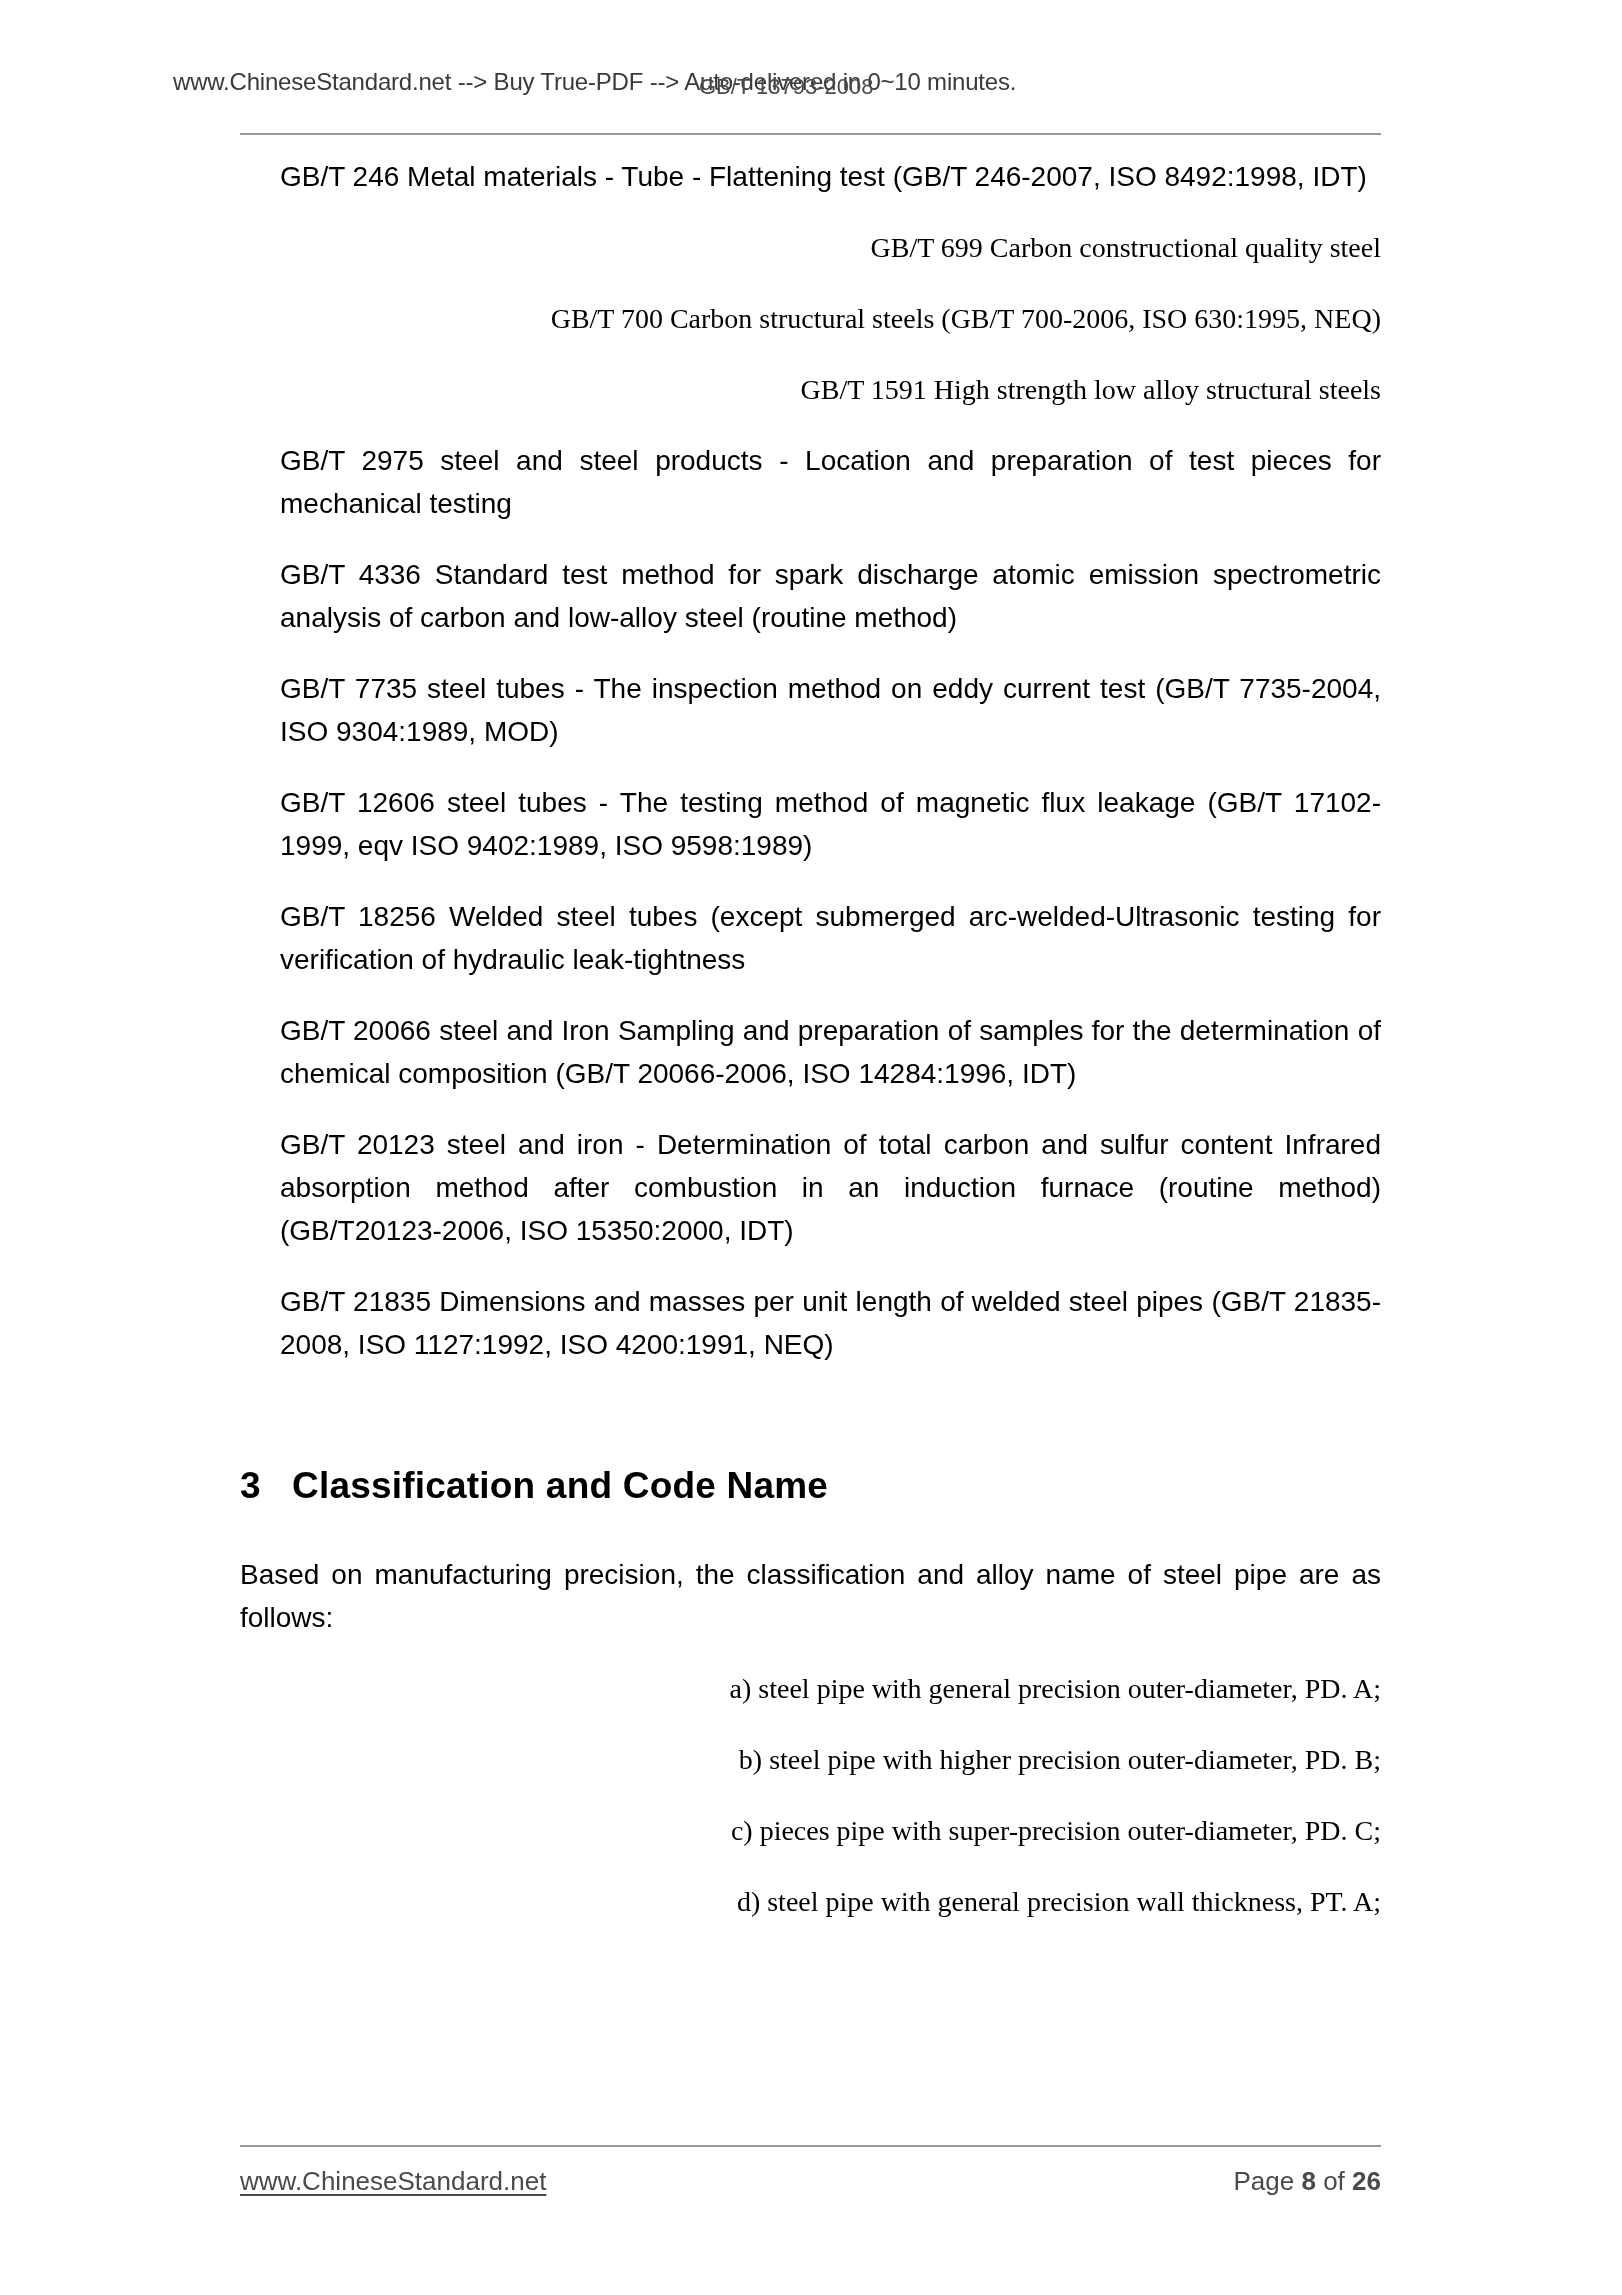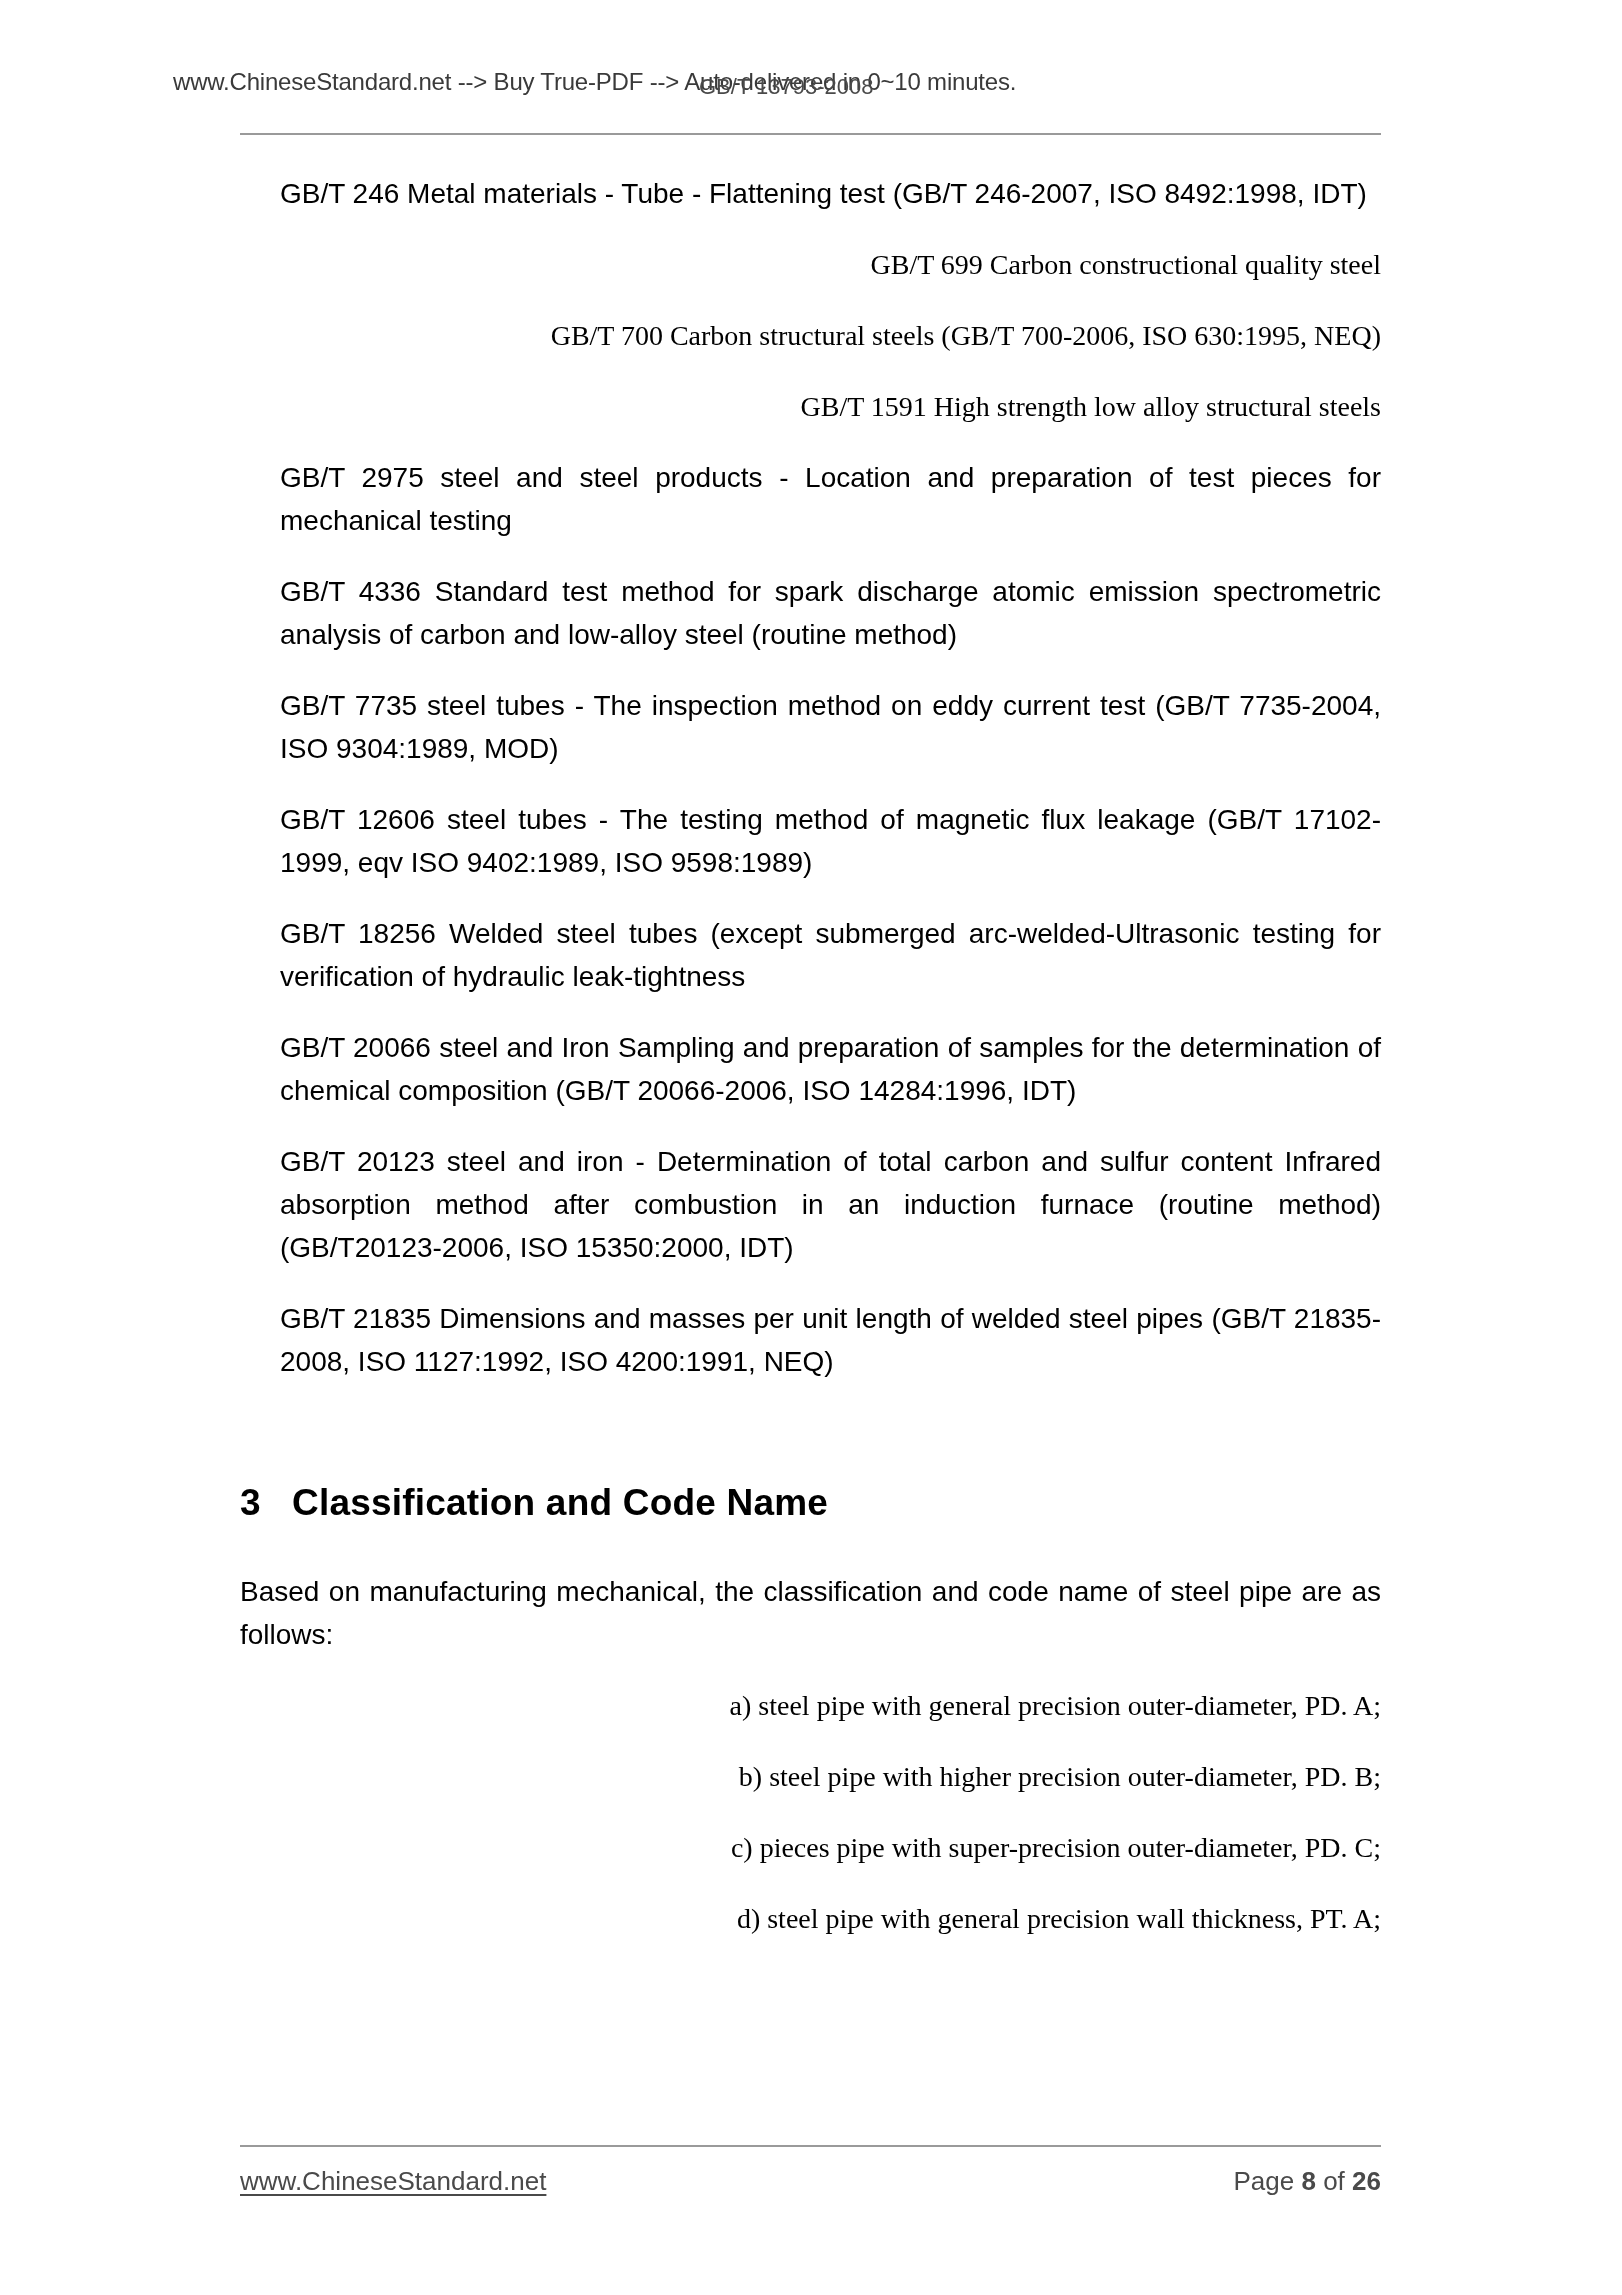--- a/index.html
+++ b/index.html
@@ -64,7 +64,7 @@
     width: 1141px;
   }
   p.body-para {
-    margin: 17px 0 28px 0;
+    margin: 0 0 28px 0;
     font-size: 28px;
     line-height: 43px;
     text-align: justify;

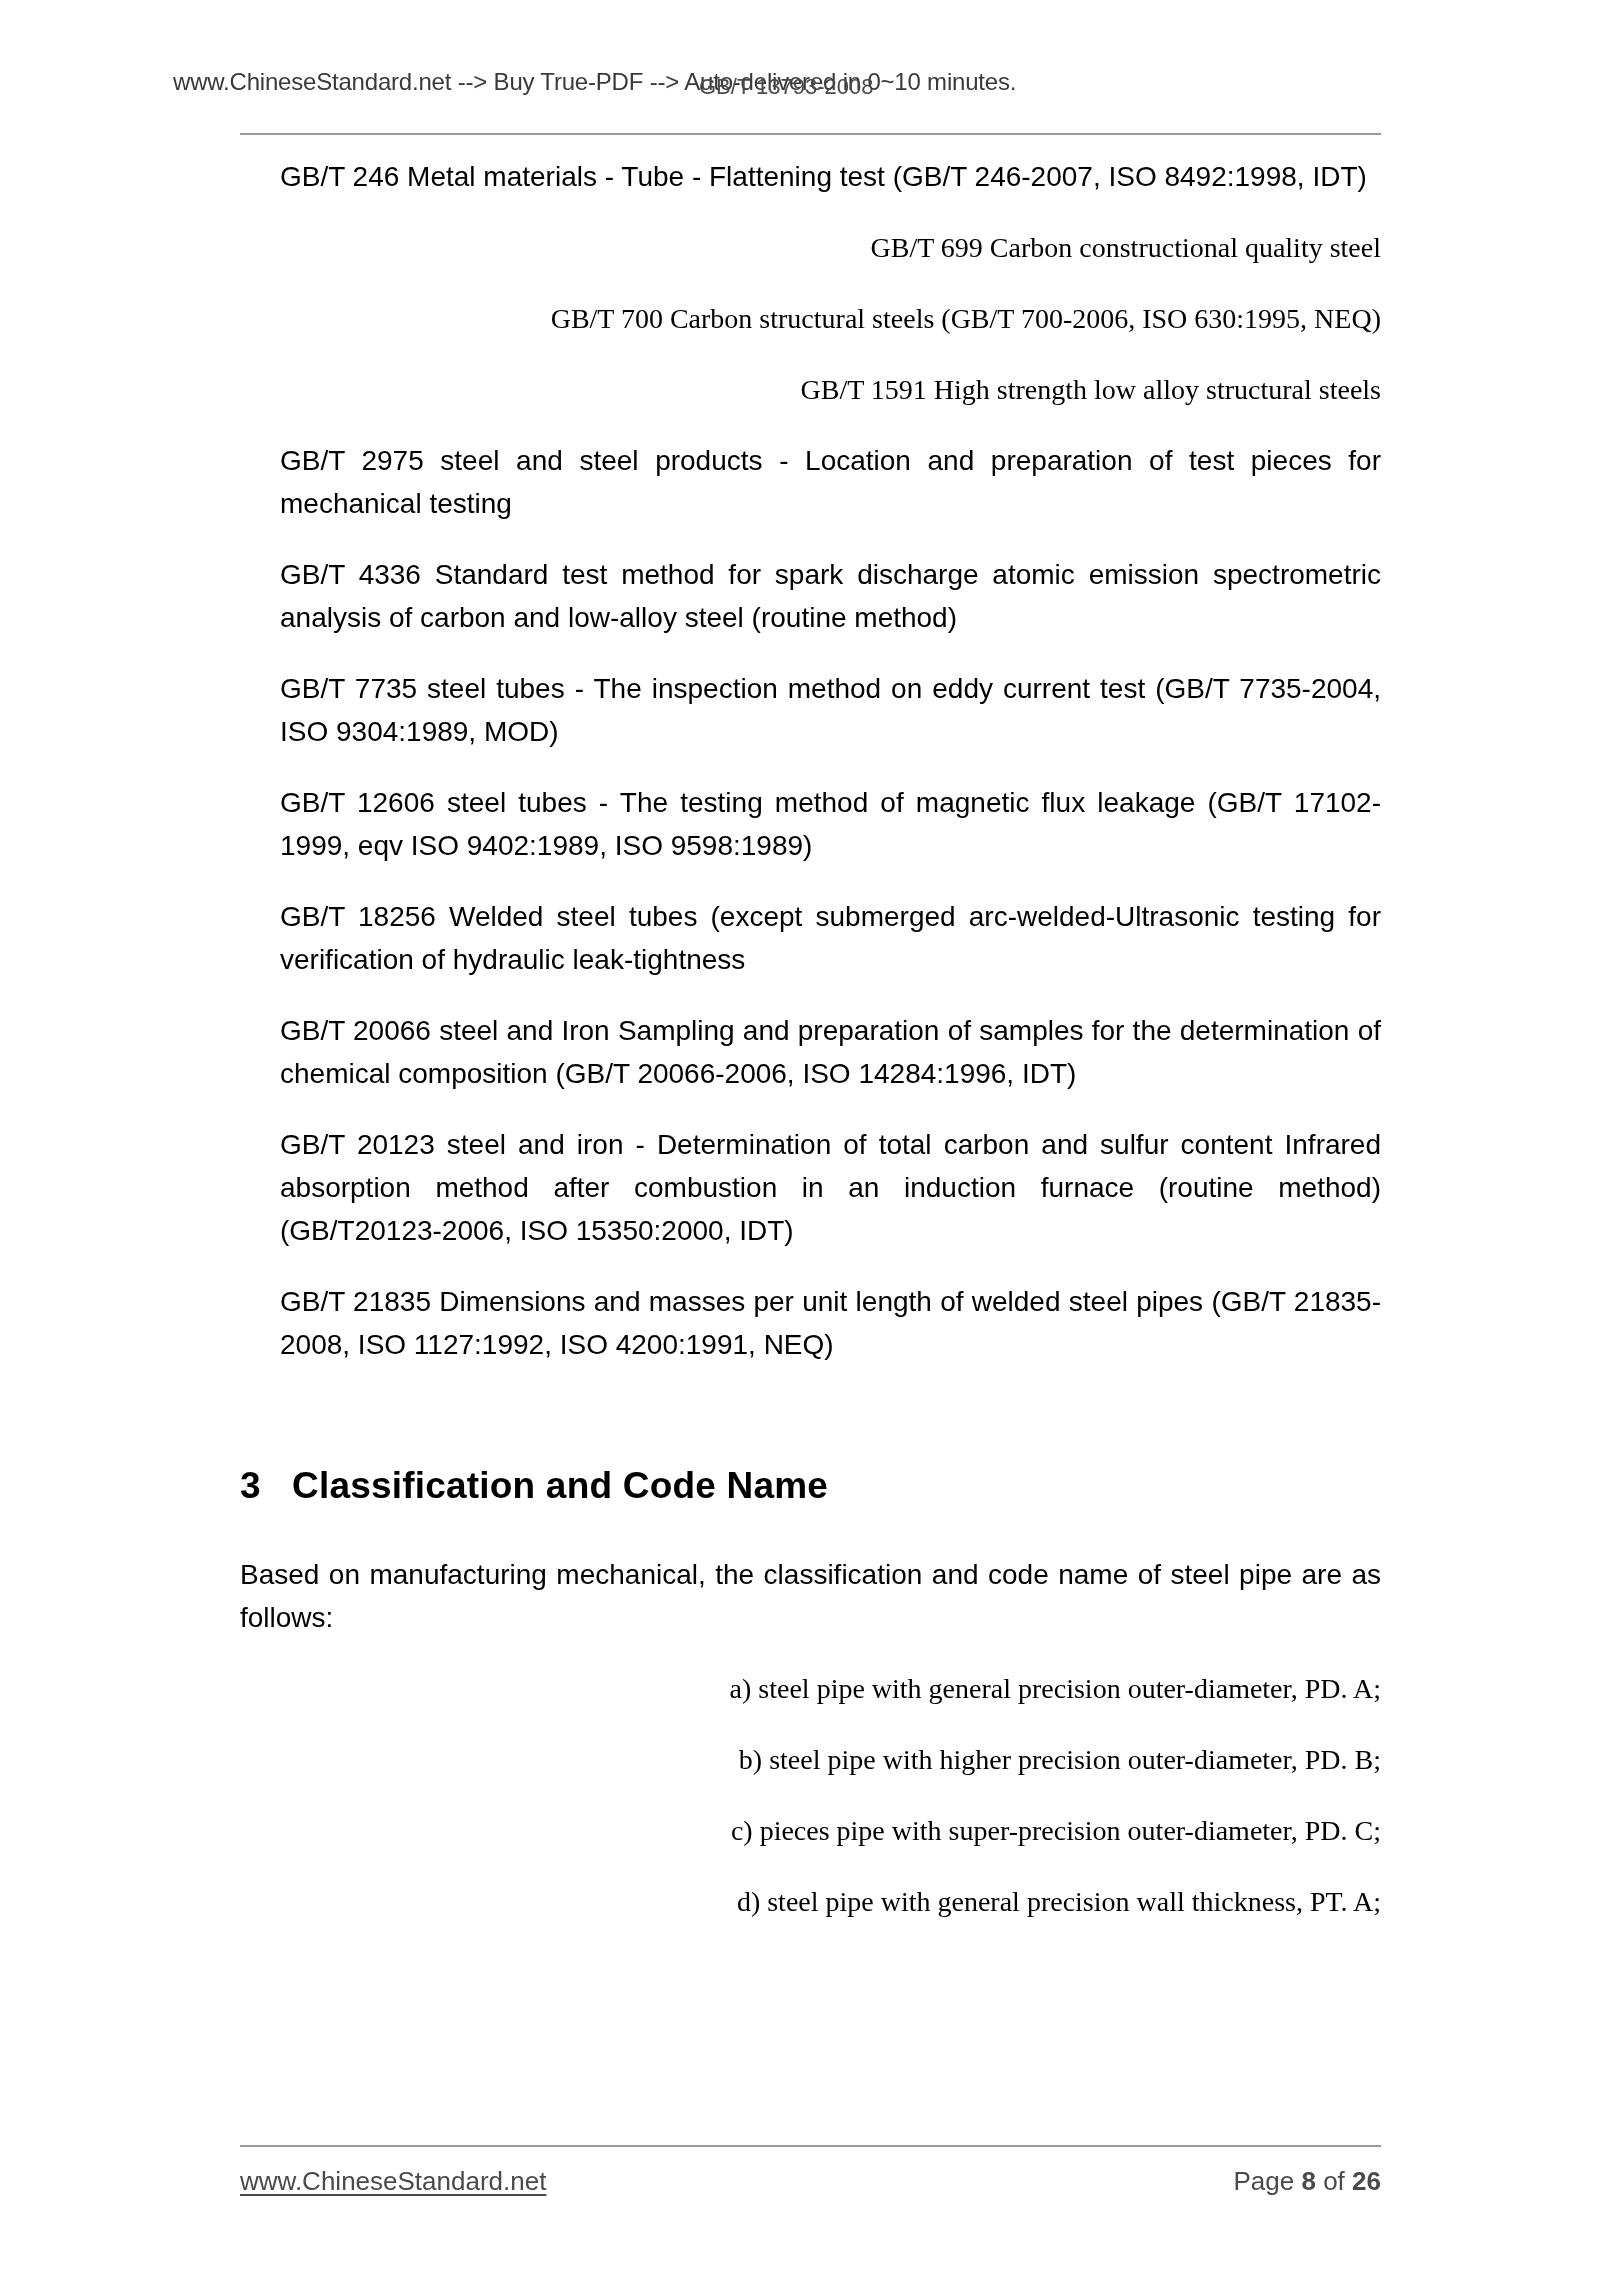--- a/index.html
+++ b/index.html
@@ -174,7 +174,7 @@
       <span class="num">3</span><span>Classification and Code Name</span>
     </h2>
 
-    <p class="body-para noindent last-line-left">Based on manufacturing mechanical, the classification and code name of steel pipe are as follows:</p>
+    <p class="body-para noindent last-line-left">Based on manufacturing precision, the classification and alloy name of steel pipe are as follows:</p>
 
     <p class="body-para indent nojustify">a) steel pipe with general precision outer-diameter, PD. A;</p>
 

